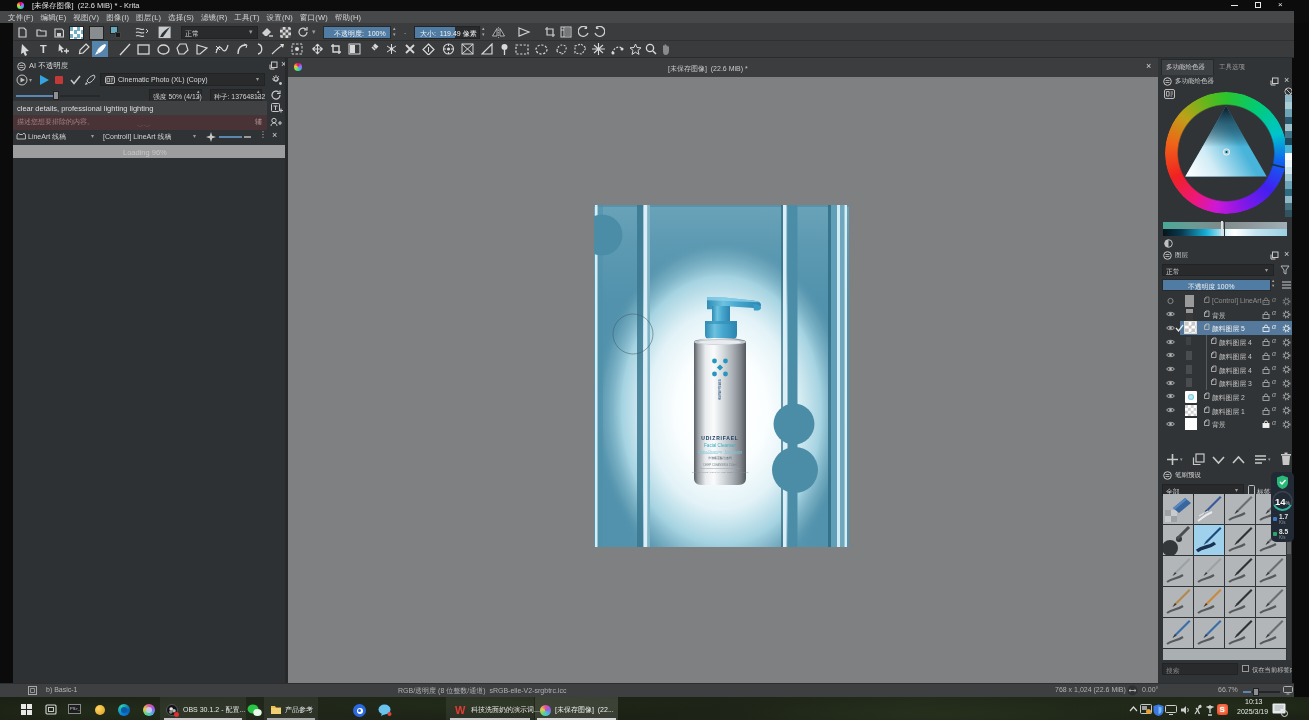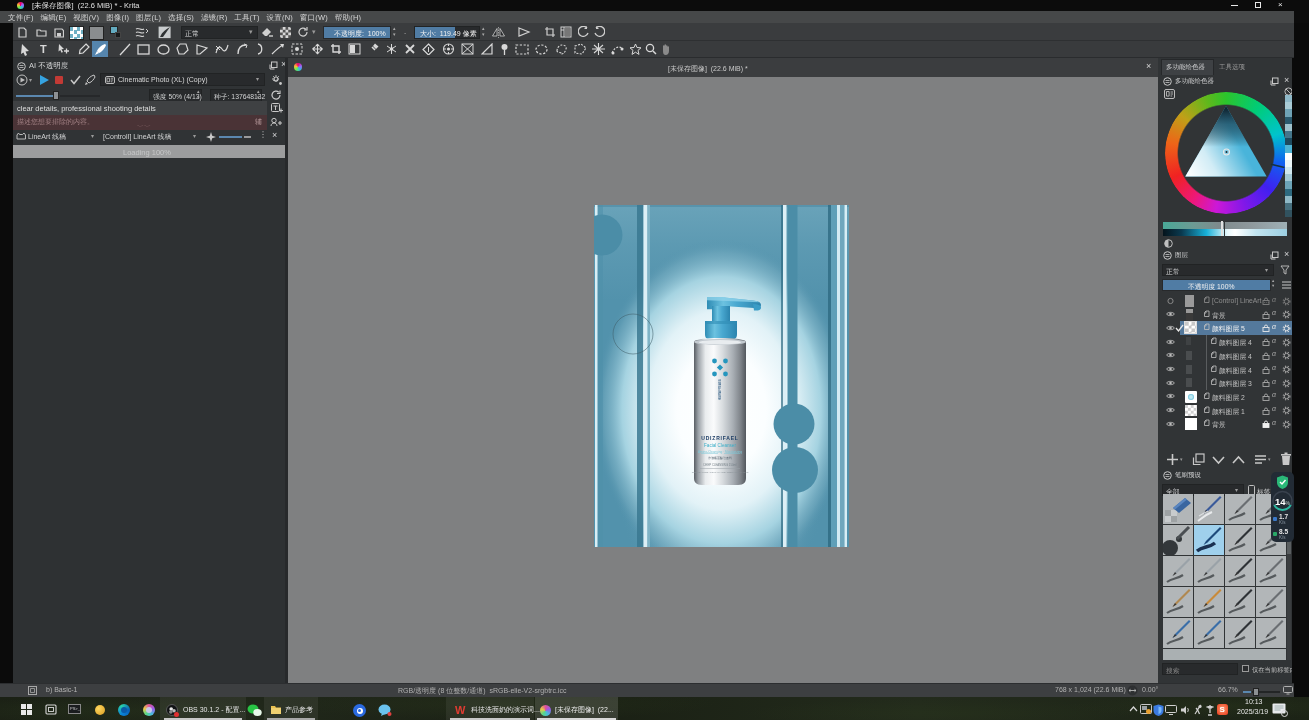--- a/index.html
+++ b/index.html
@@ -286,7 +286,7 @@
       </svg>
 
   <div class="a" style="left:0px;top:43px;width:254px;height:14px;background:#3f4143;"></div>
-  <div class="a tx" style="left:4px;top:46px;font-size:7.5px;color:#dedede;">clear details, professional shooting details</div>
+  <div class="a tx" style="left:4px;top:46px;font-size:7.5px;color:#dedede;">clear details, professional lighting lighting</div>
   <svg class="a" style="left:258px;top:45px" width="12" height="11">
         <rect x="0.5" y="0.5" width="8" height="8" rx="1" fill="none" stroke="#c8c8c8"></rect>
         <path d="M2.5 3h4M4.5 3v4" stroke="#c8c8c8"></path>

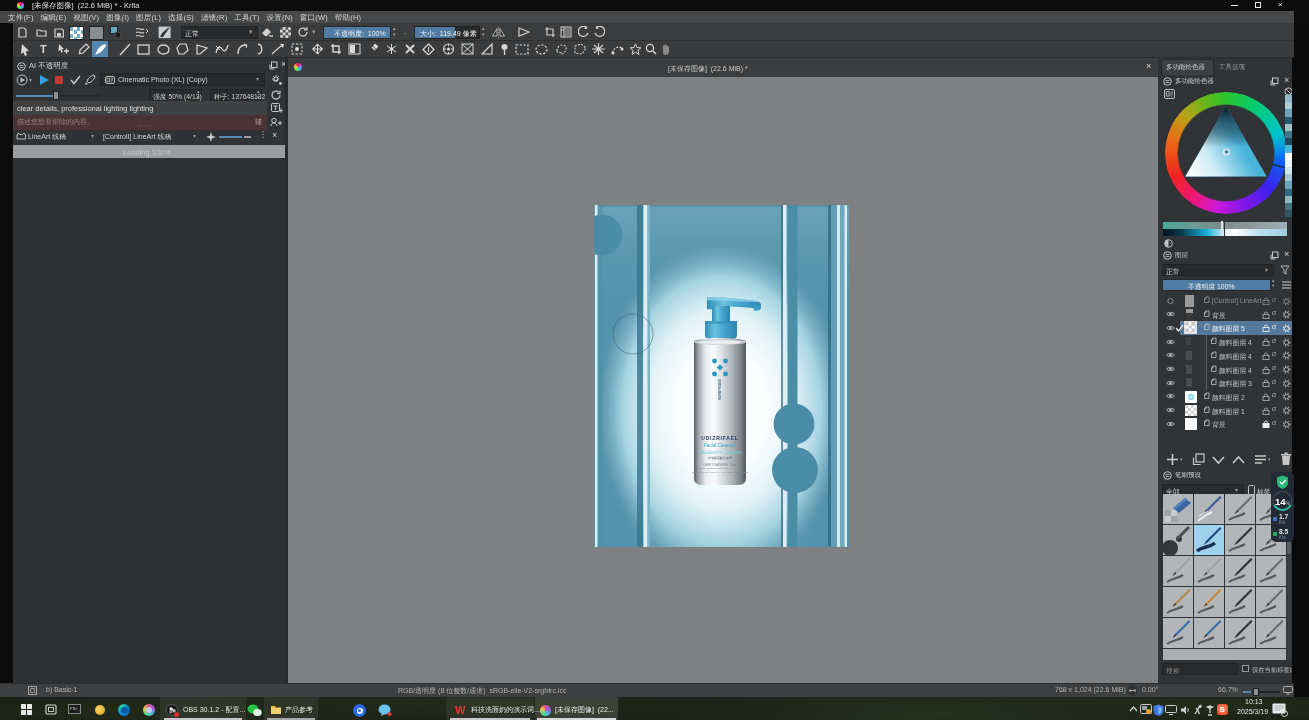--- a/index.html
+++ b/index.html
@@ -319,7 +319,7 @@
   <div class="a tx" style="left:259px;top:72px;font-size:9px;">×</div>
 
   <div class="a" style="left:0px;top:87px;width:272px;height:13px;background:#9c9d9e;"></div>
-  <div class="a tx" style="left:110px;top:90px;font-size:7.5px;color:#c6c7c8;">Loading 100%</div>
+  <div class="a tx" style="left:110px;top:90px;font-size:7.5px;color:#c6c7c8;">Loading 96%</div>
 
   <div class="a" style="left:0px;top:100px;width:272px;height:525px;background:#2e3133;"></div>
 </div>

